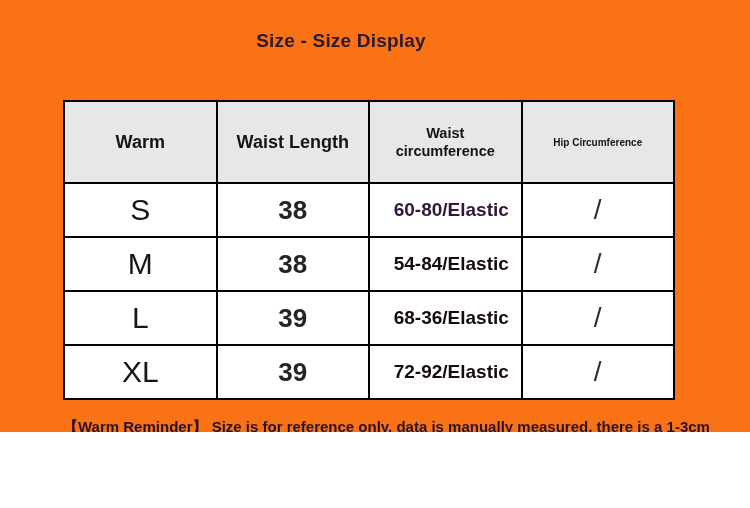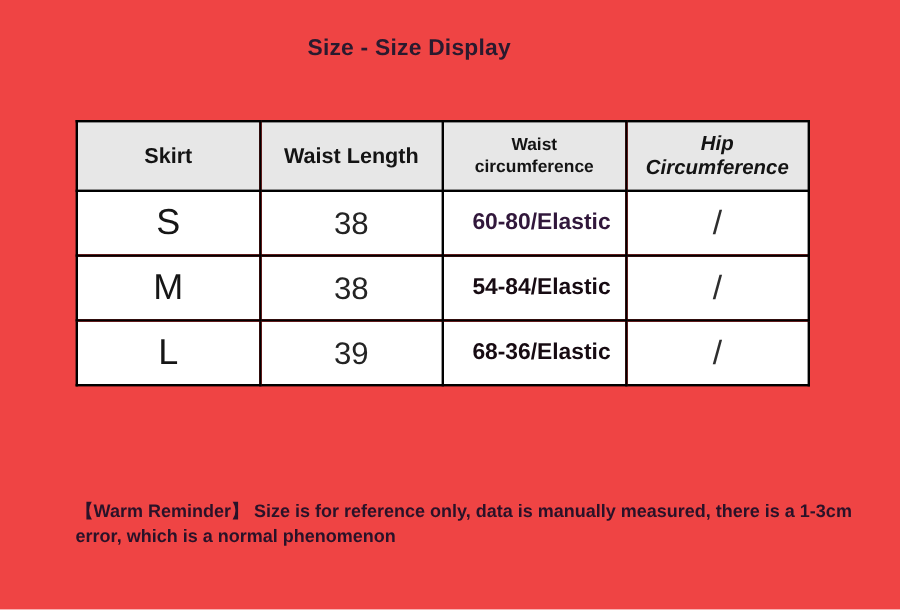--- a/index.html
+++ b/index.html
@@ -11,8 +11,8 @@
   .page {
     position: relative;
     width: 750px;
-    height: 508px;
-    background: #ef4444;
+    height: 432px;
+    background: #f97316;
     overflow: hidden;
   }
   .title-wrap {

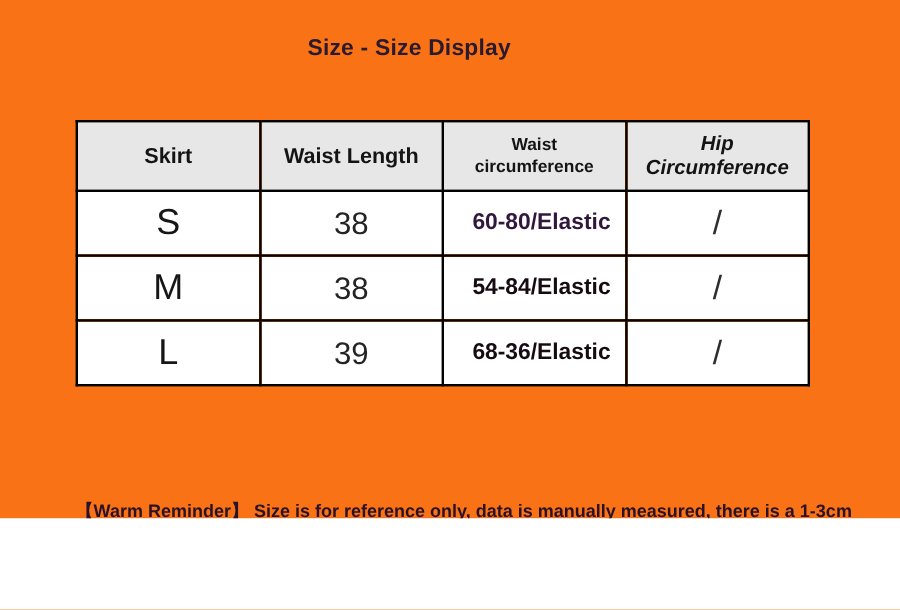--- a/index.html
+++ b/index.html
@@ -114,7 +114,7 @@
   <table class="size-table">
     <thead>
       <tr>
-        <th>Skirt</th>
+        <th>Warm</th>
         <th>Waist Length</th>
         <th>Waist circumference</th>
         <th>Hip Circumference</th>

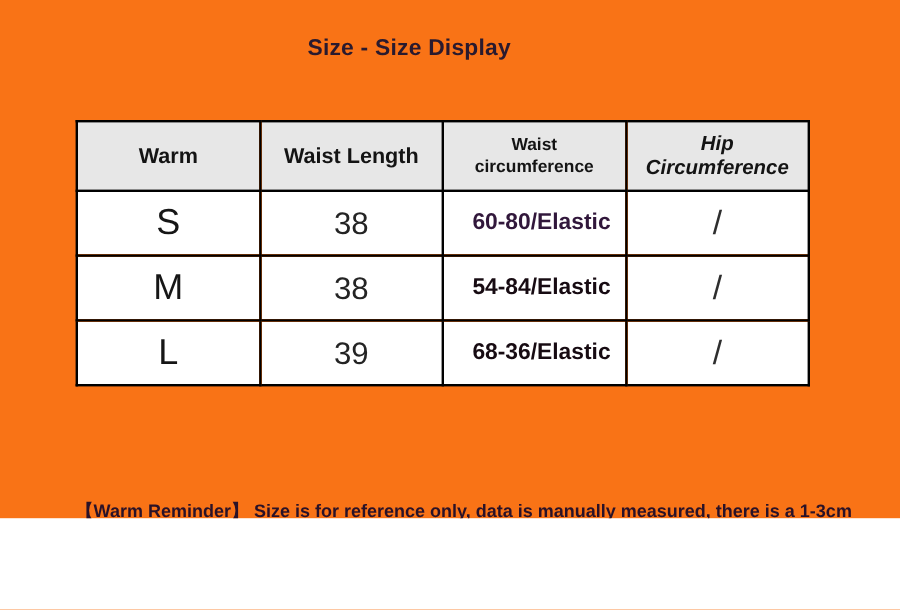--- a/index.html
+++ b/index.html
@@ -58,9 +58,8 @@
     padding: 0 22px;
   }
   .size-table thead th:nth-child(4) {
-    font-size: 17px;
-    padding: 0 2px;
-    font-style: italic;
+    font-size: 10px;
+    padding: 12px 2px;
   }
   .size-table tbody tr {
     height: 54px;

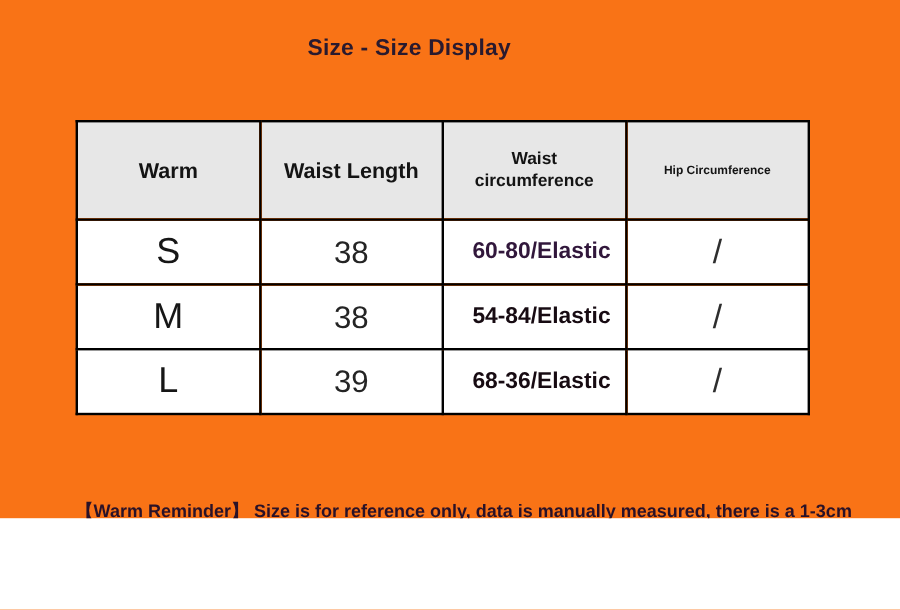--- a/index.html
+++ b/index.html
@@ -72,7 +72,7 @@
   }
   .size-table td.length-cell {
     font-size: 26px;
-    font-weight: 400;
+    font-weight: 700;
     color: #242424;
   }
   .size-table td.waist-cell {

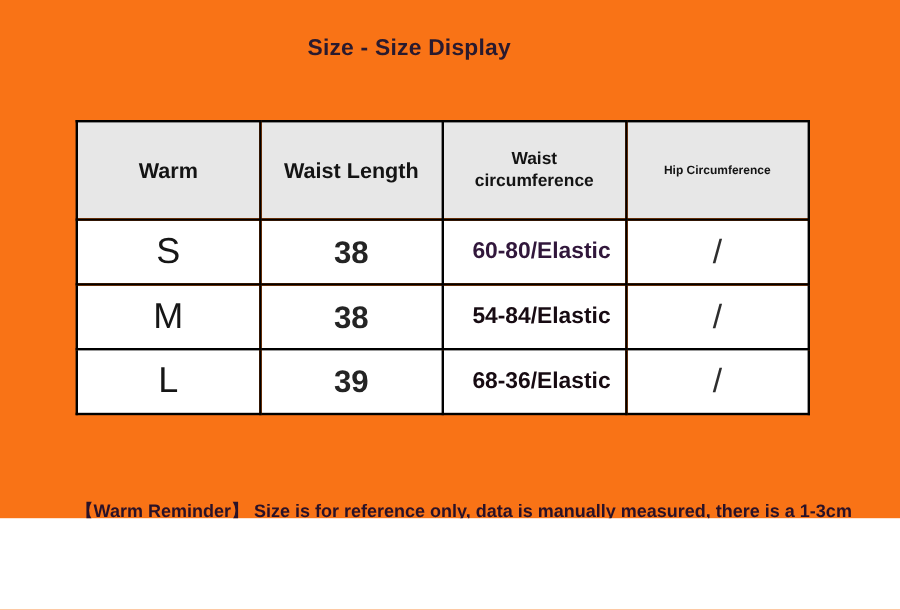--- a/index.html
+++ b/index.html
@@ -138,6 +138,12 @@
         <td class="waist-cell">68-36/Elastic</td>
         <td class="hip-cell">/</td>
       </tr>
+      <tr>
+        <td class="size-cell">XL</td>
+        <td class="length-cell">39</td>
+        <td class="waist-cell">72-92/Elastic</td>
+        <td class="hip-cell">/</td>
+      </tr>
     </tbody>
   </table>
 

